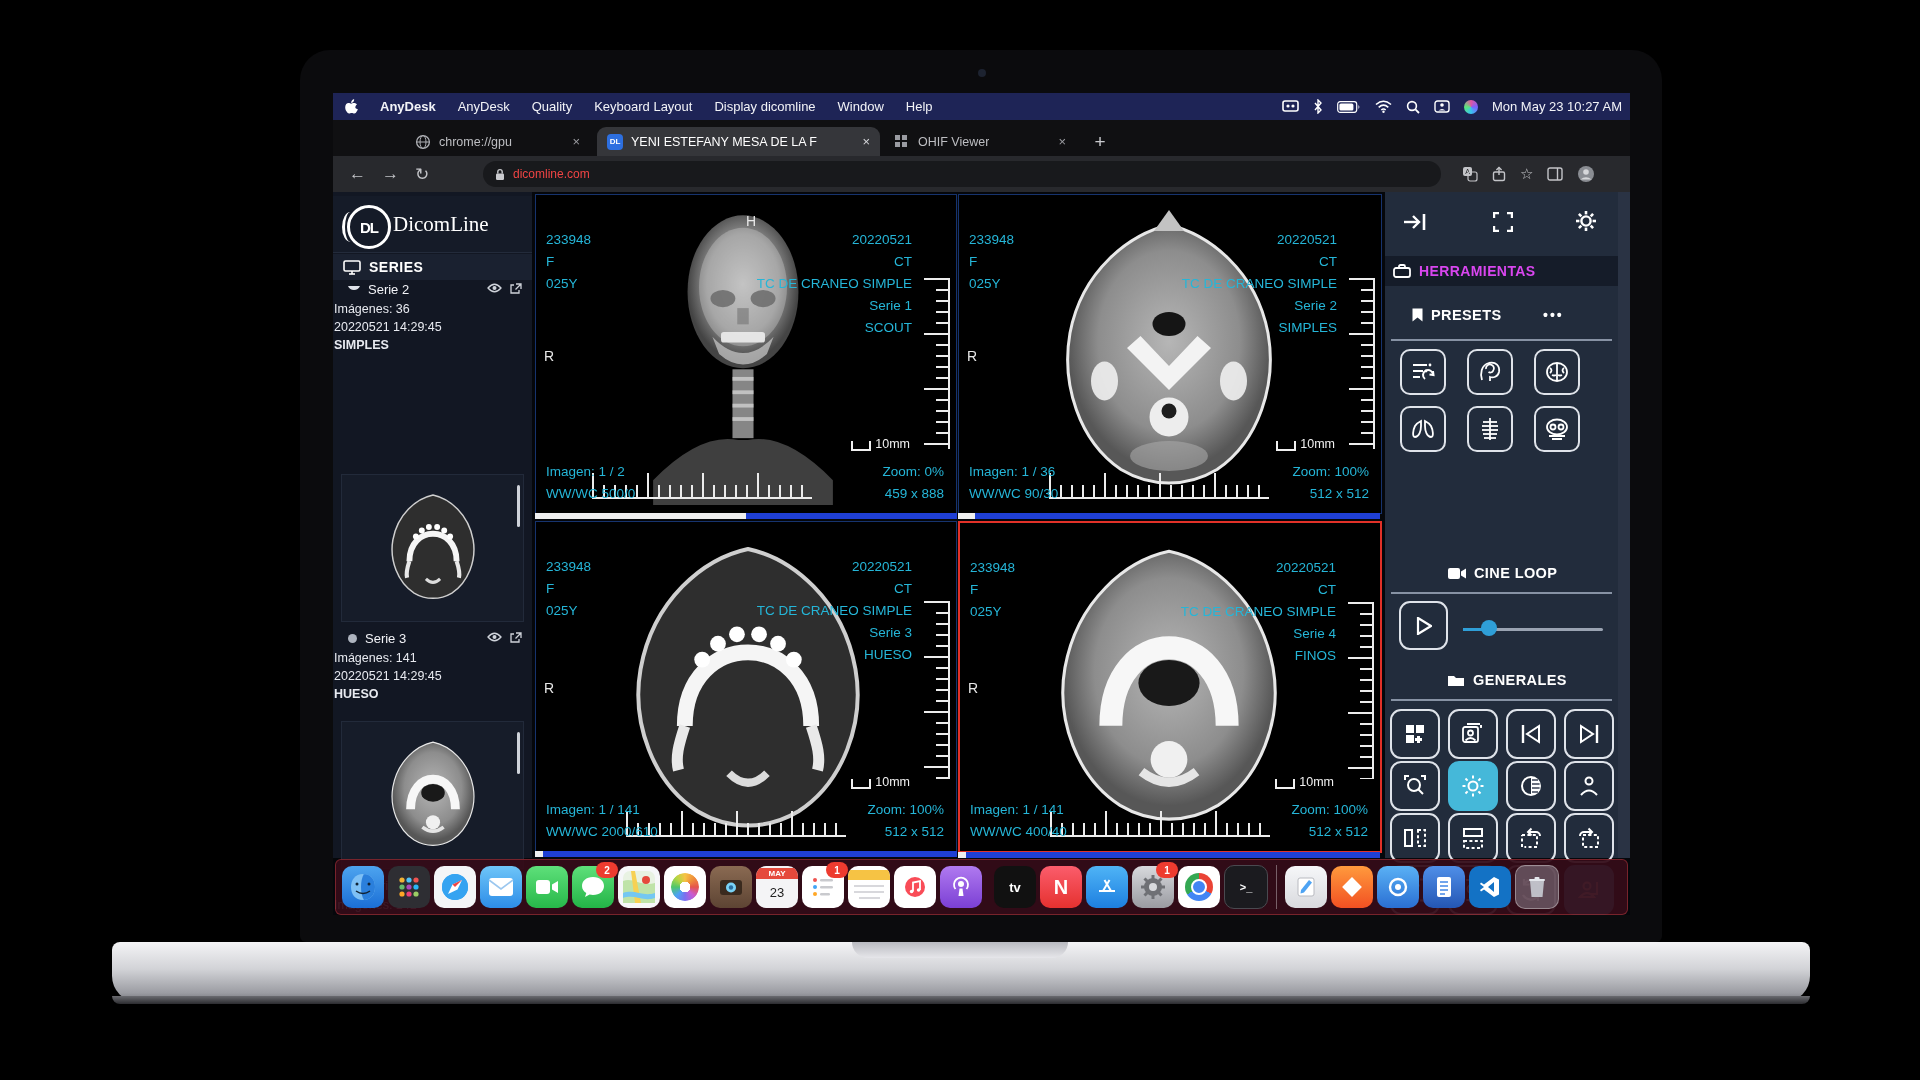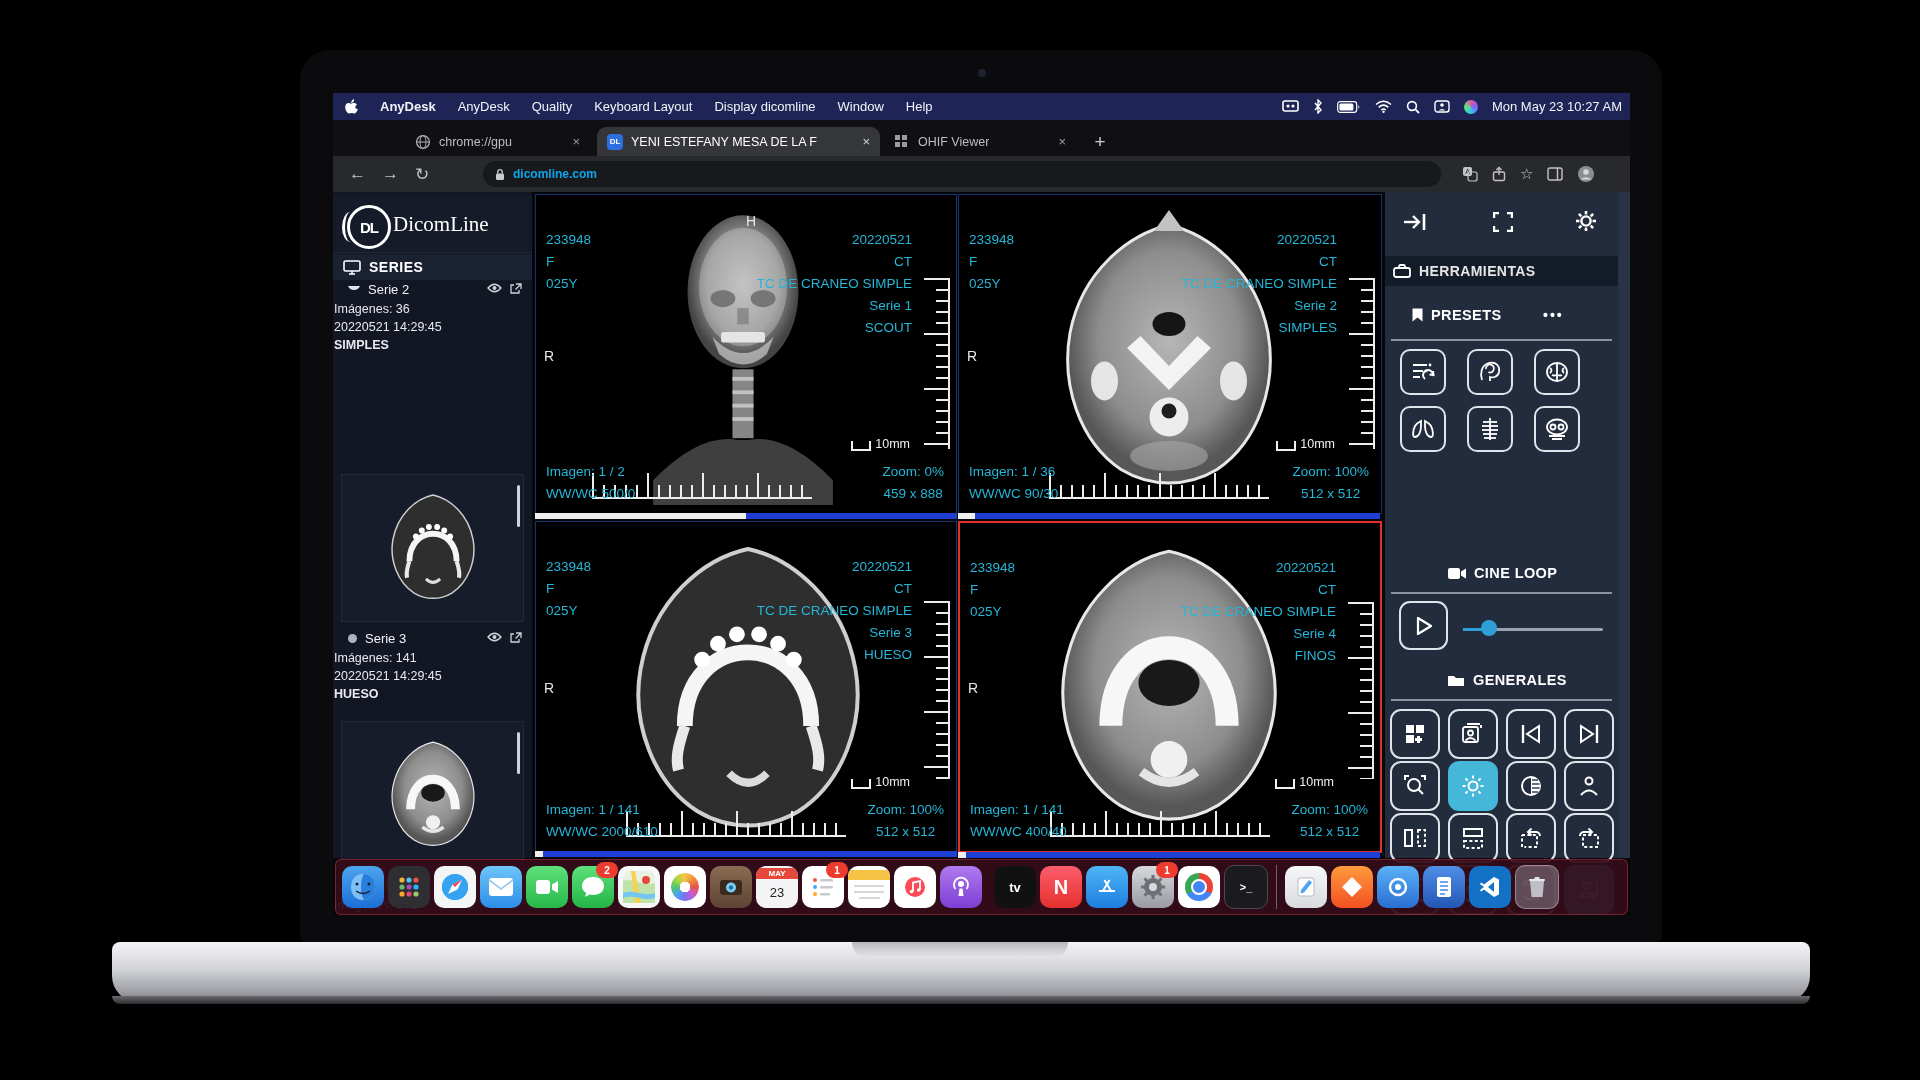--- a/index.html
+++ b/index.html
@@ -36,7 +36,7 @@
   .navbtn{color:#c3c4c8;font-size:17px;margin-left:16px;}
   #urlpill{position:absolute;left:150px;top:68px;width:958px;height:26px;border-radius:13px;background:#18191c;
     display:flex;align-items:center;color:#9aa0a6;font-size:12px;overflow:hidden;white-space:nowrap;}
-  #urlpill .host{color:#0ea5e9;font-weight:700;margin-left:8px;}
+  #urlpill .host{color:#ef4444;font-weight:400;margin-left:8px;}
   .tb-ic{margin-left:14px;}
   
   #viewer{position:absolute;left:0;top:99px;width:1297px;height:666px;background:#05070b;}

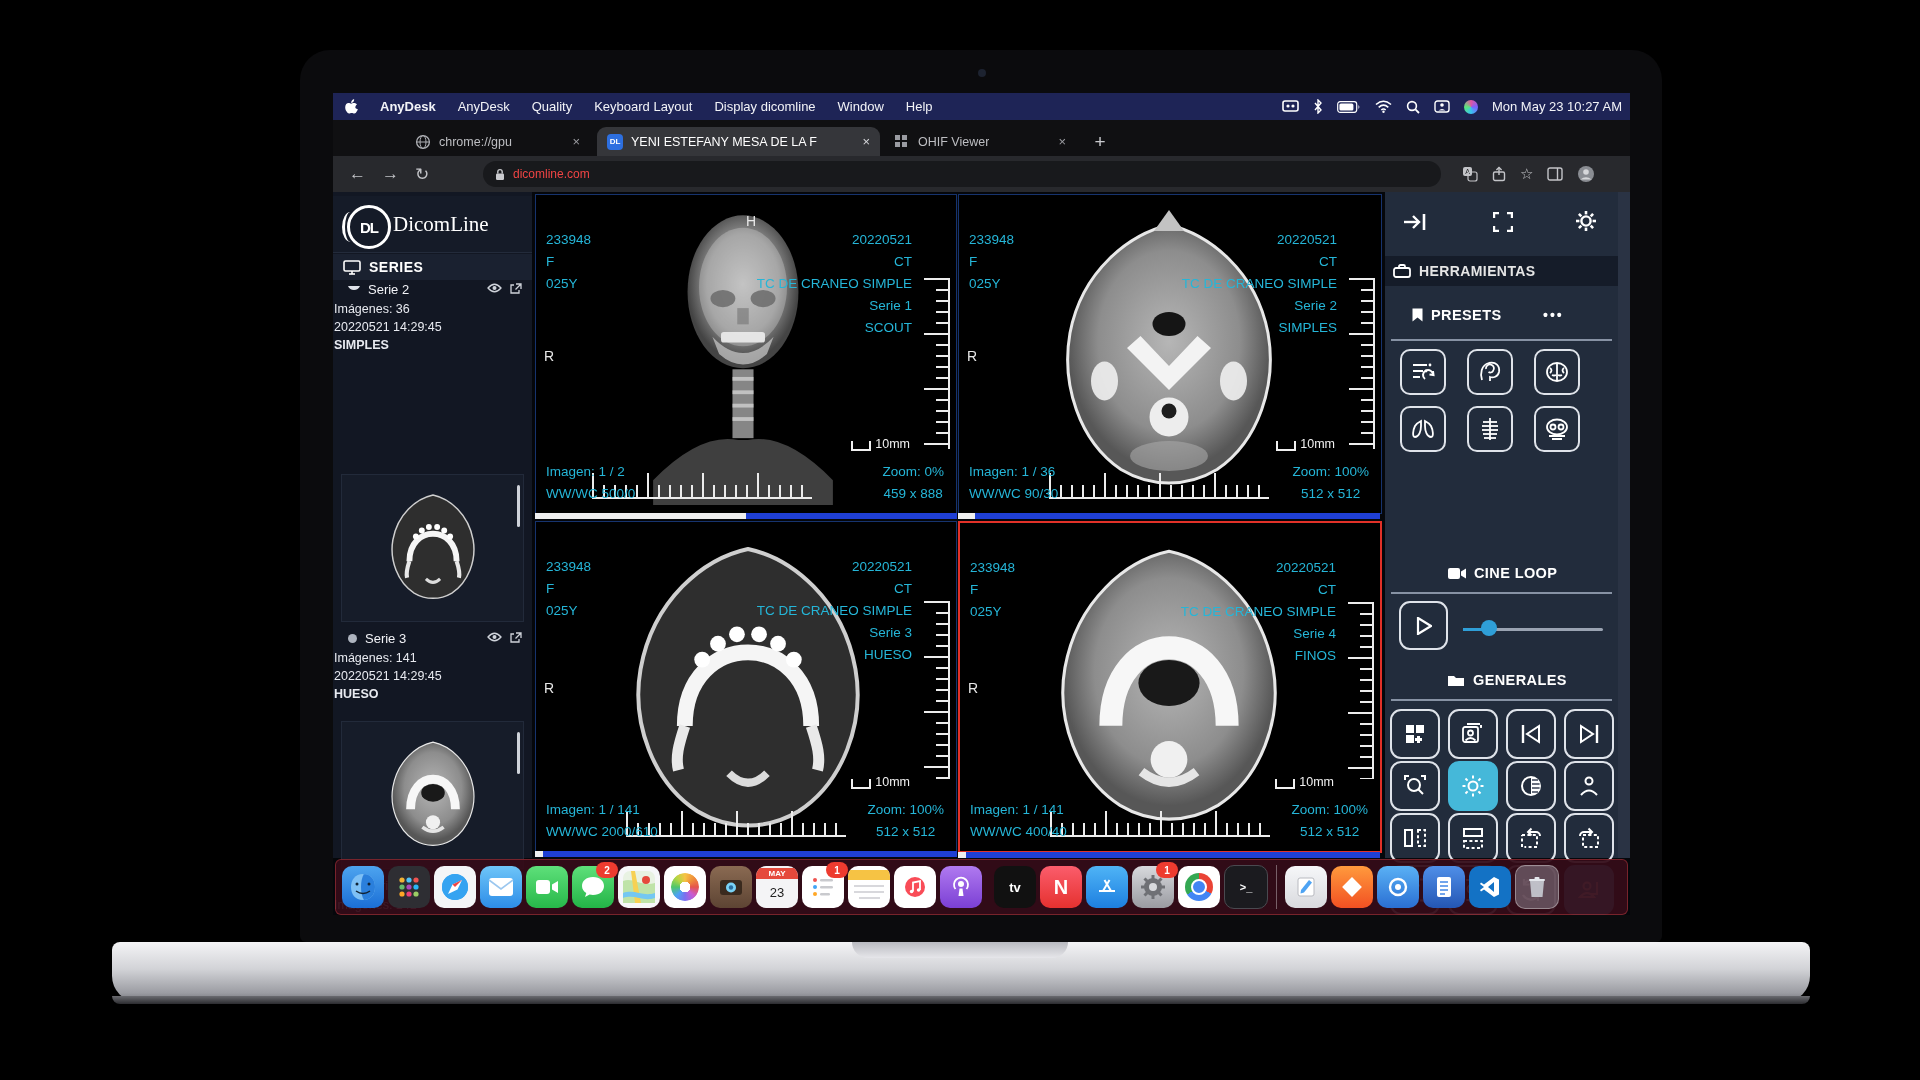--- a/index.html
+++ b/index.html
@@ -82,7 +82,7 @@
   #rsb{position:absolute;left:1052px;top:0;width:233px;height:666px;background:#222c3c;}
   #rsb-scroll{position:absolute;left:1285px;top:0;width:12px;height:666px;background:#2a3344;}
   .r-hdrbar{position:absolute;left:0;width:233px;height:30px;background:#151c29;display:flex;align-items:center;
-    color:#e5e5e5;font-weight:700;font-size:14px;letter-spacing:.4px;}
+    color:#d946ef;font-weight:700;font-size:14px;letter-spacing:.4px;}
   .r-label{position:absolute;color:#fff;font-weight:700;font-size:14.5px;letter-spacing:.4px;display:flex;align-items:center;gap:7px;}
   .r-div{position:absolute;left:6px;width:221px;height:2px;background:#8792a4;}
   .tbtn{position:absolute;width:42px;height:42px;border:2px solid #dfe3ea;border-radius:10px;background:#27314a00;

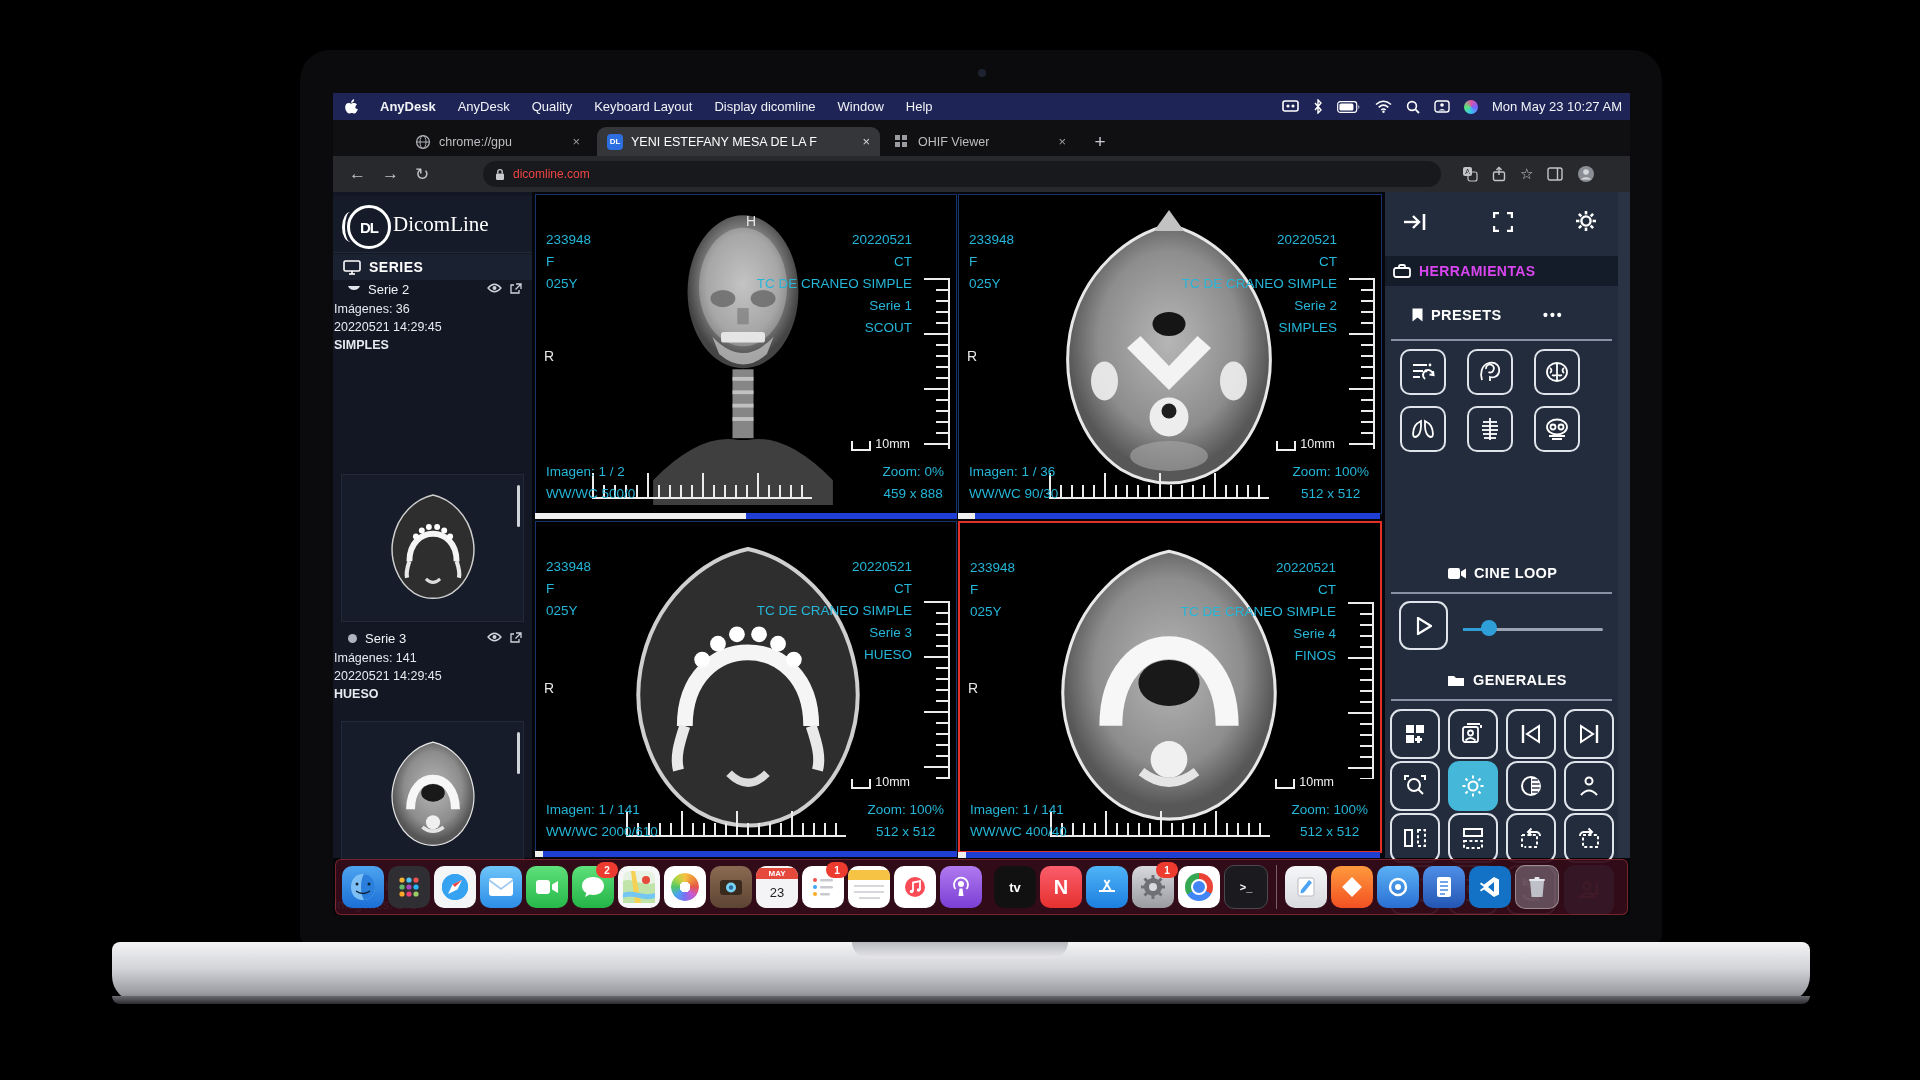--- a/index.html
+++ b/index.html
@@ -61,7 +61,7 @@
   .ol-tl{left:10px;top:34px;}
   .ol-tr{right:44px;top:34px;text-align:right;}
   .ol-bl{left:10px;bottom:8px;}
-  .ol-br{right:12px;bottom:8px;text-align:center;}
+  .ol-br{right:12px;bottom:8px;text-align:right;}
   .orient{position:absolute;color:#e8e8e8;font-size:14px;z-index:5;}
   .scalemark{position:absolute;color:#f0f0f0;font-size:12.5px;z-index:5;display:flex;align-items:flex-end;}
   .scale-elbow{width:16px;height:8px;border-left:2px solid #f0f0f0;border-bottom:2px solid #f0f0f0;border-right:2px solid #f0f0f0;margin-right:4px;}

